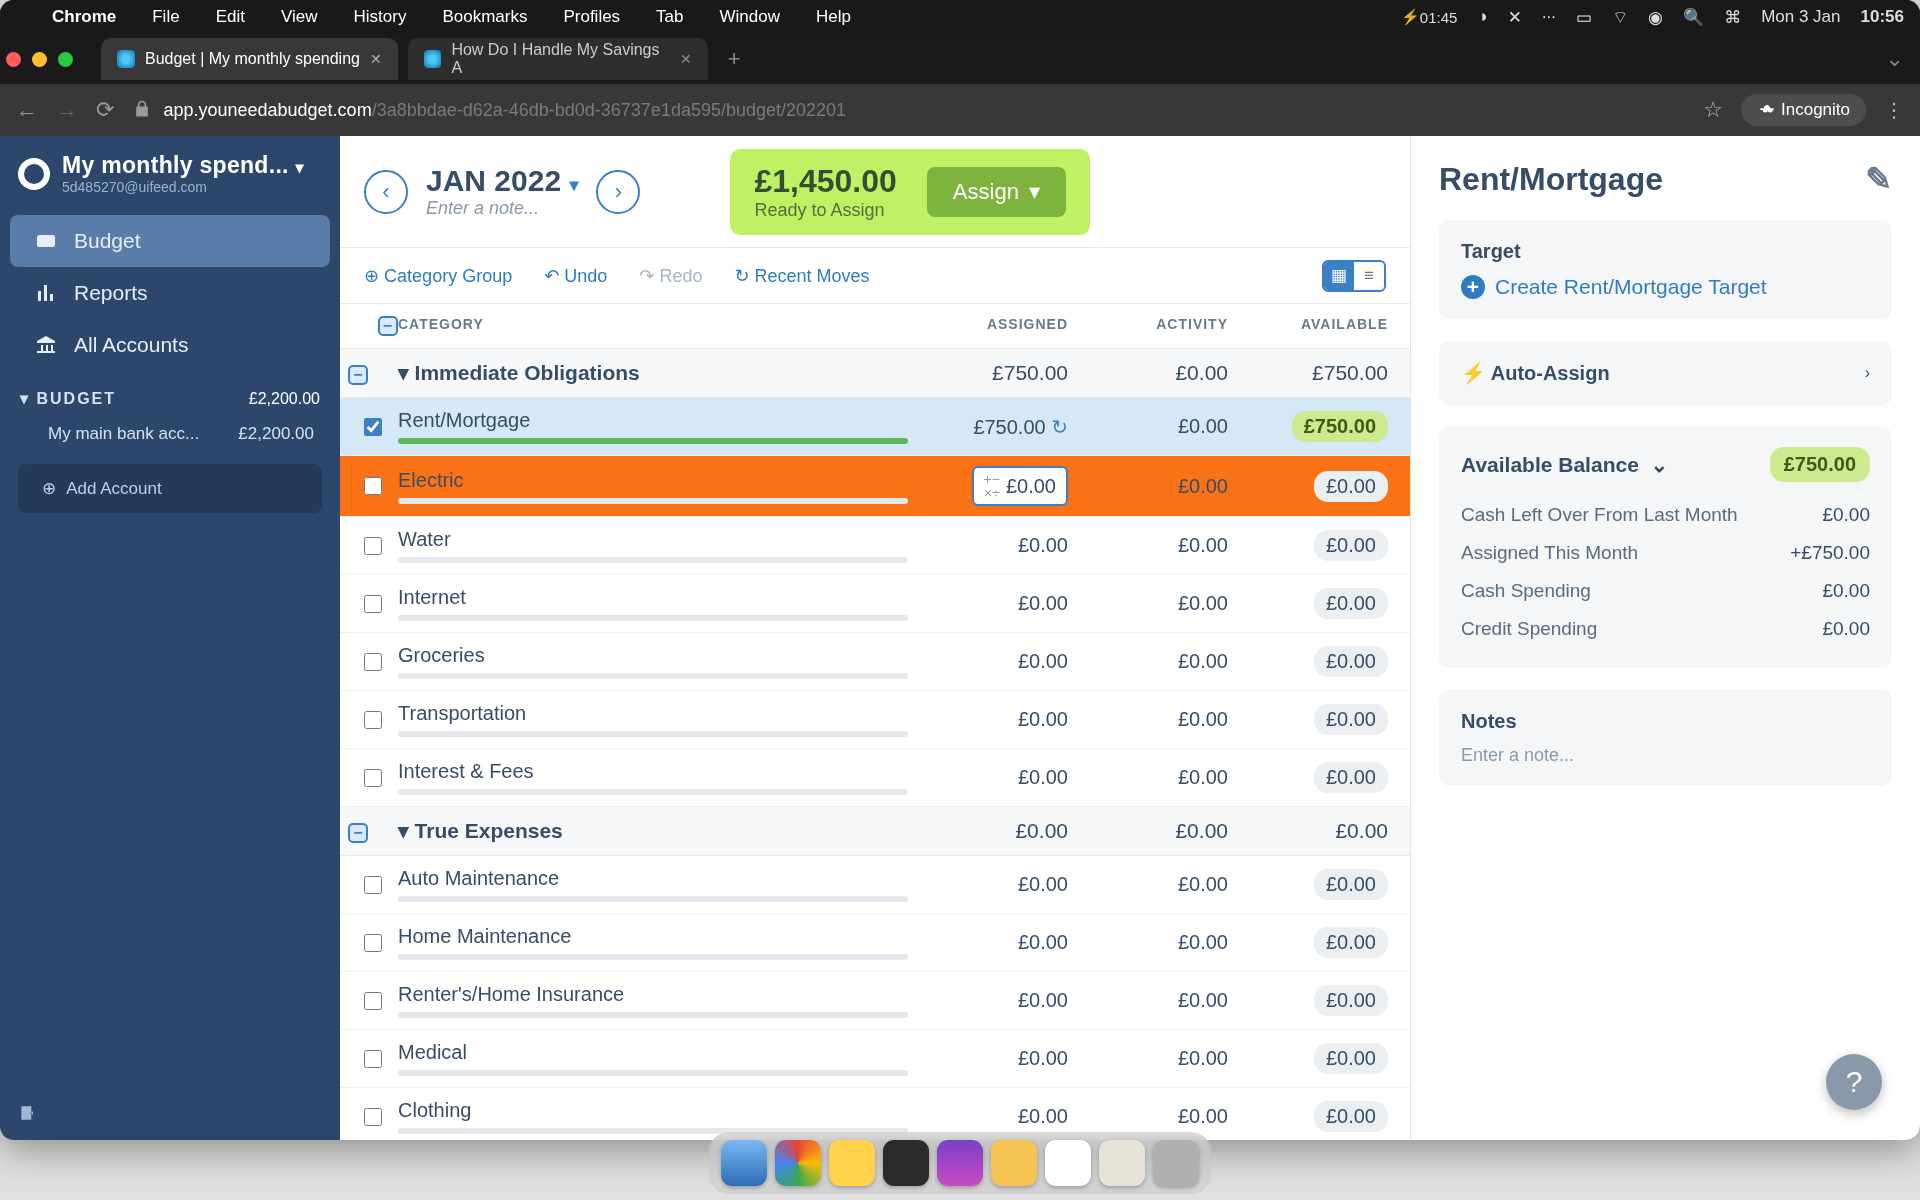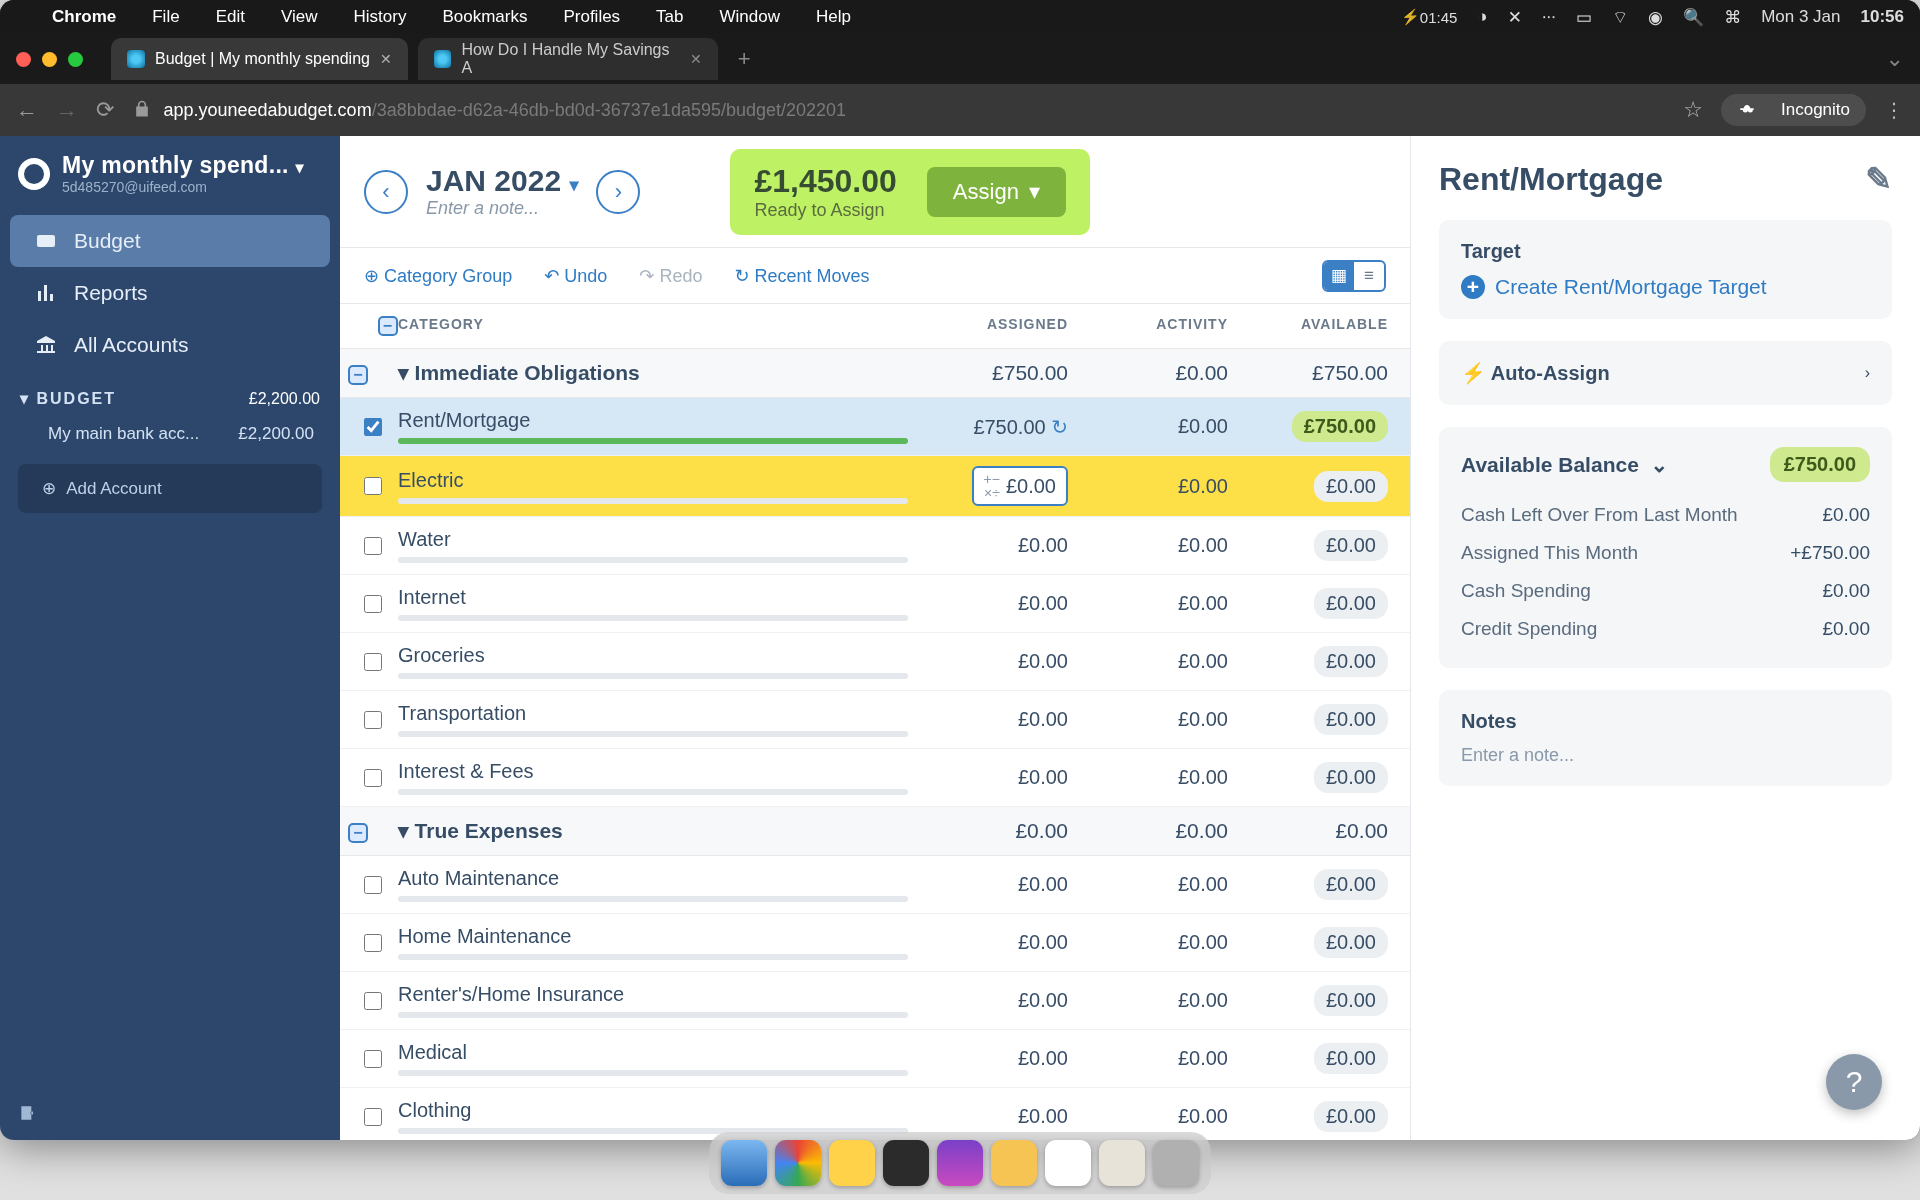--- a/index.html
+++ b/index.html
@@ -17,7 +17,7 @@
 .mac-menubar strong { font-weight:600; }
 
 
-.tabbar { height:50px; background:#1a1a1a; display:flex; align-items:center; padding-left:16px; gap:10px; }
+.tabbar { height:50px; background:#1a1a1a; display:flex; align-items:center; padding-left:6px; gap:10px; }
 .traffic { display:flex; gap:11px; margin-right:18px; }
 .traffic span { width:15px; height:15px; border-radius:50%; }
 .tl-close{background:#ff5f56}.tl-min{background:#ffbd2e}.tl-max{background:#27c93f}

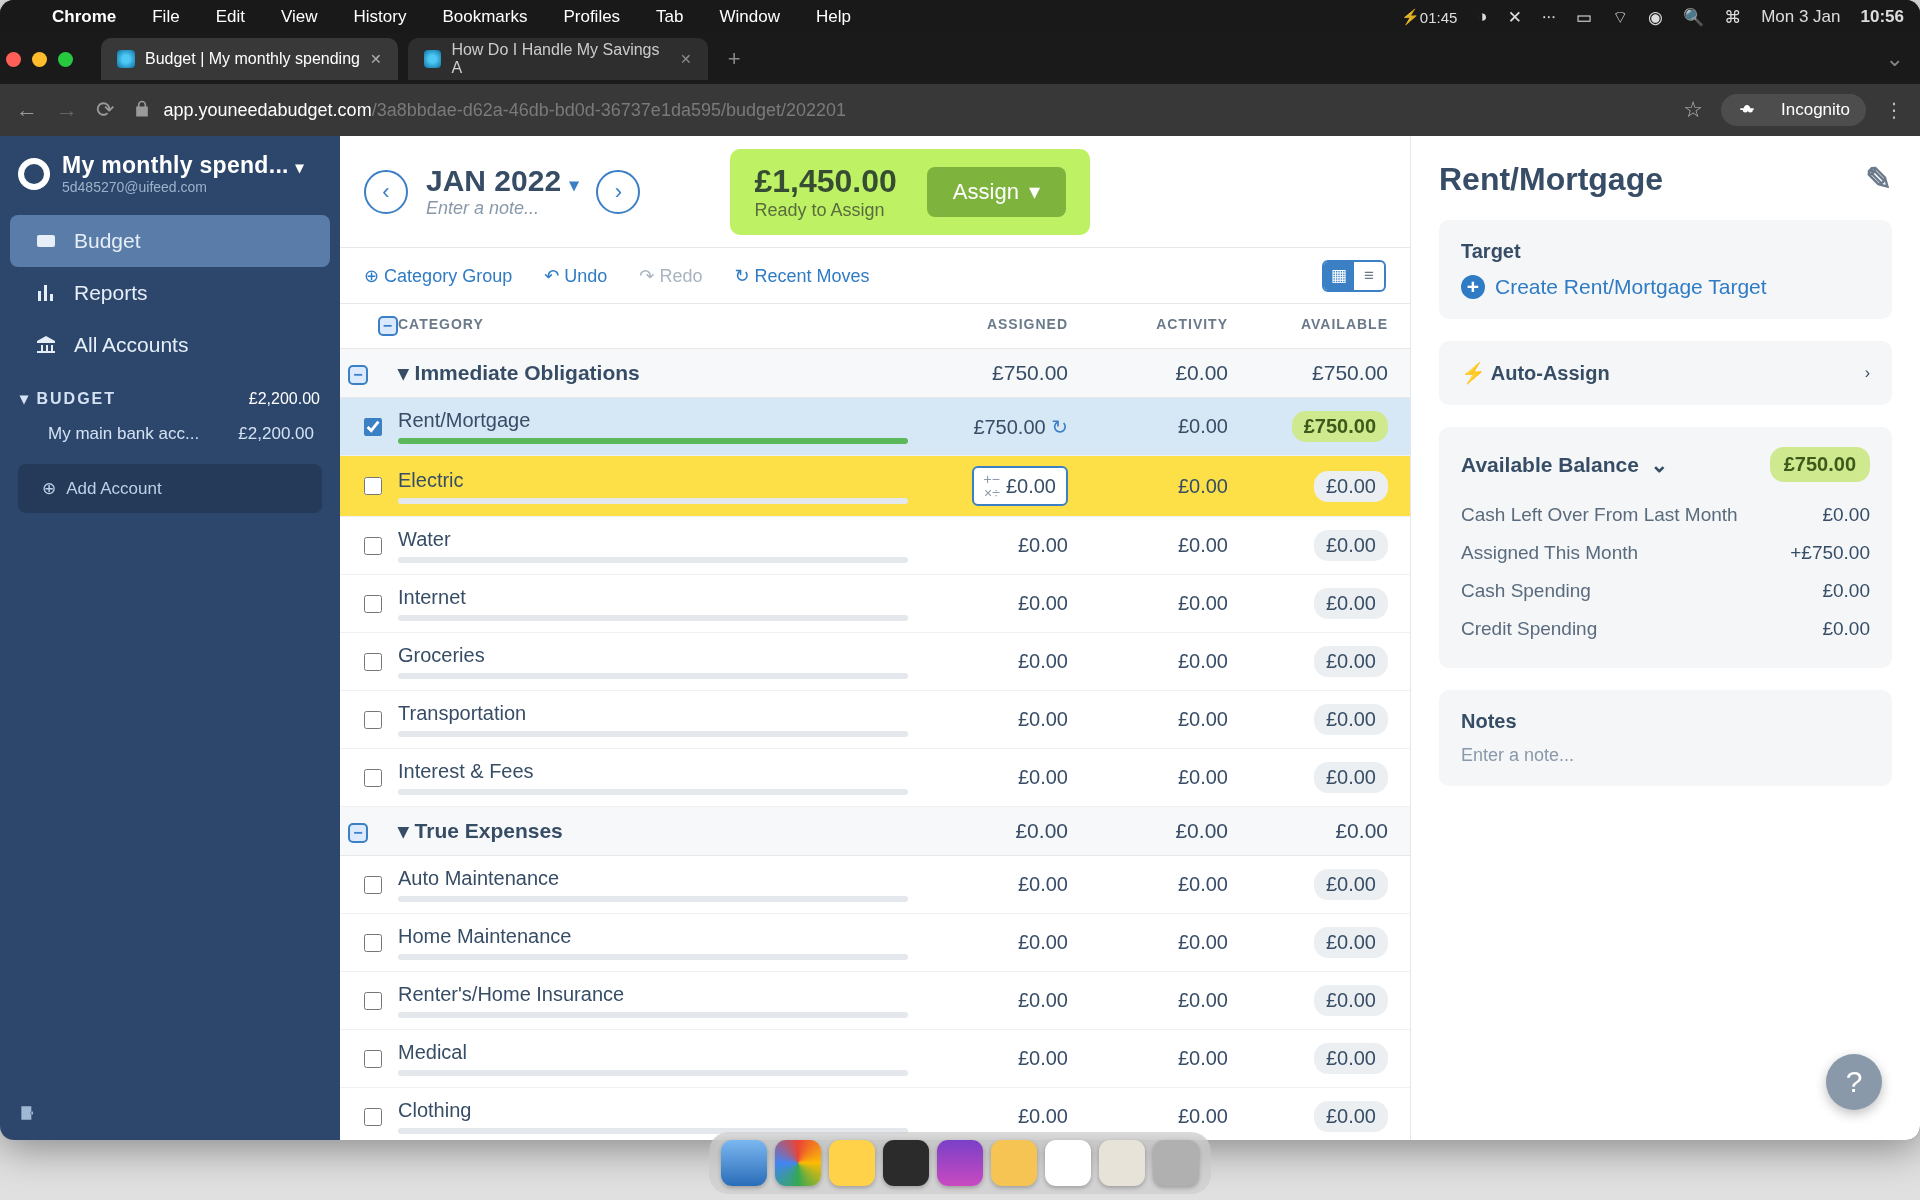--- a/index.html
+++ b/index.html
@@ -33,7 +33,7 @@
 .urlbar .addr{flex:1;font-size:18px;color:#fff}
 .urlbar .addr .dim{color:#7a7a7a}
 .urlbar .addr svg{vertical-align:-3px;margin-right:6px}
-.urlbar .incog{background:#4d4d4d;padding:6px 16px;border-radius:20px;display:flex;align-items:center;gap:24px;color:#fff;font-size:17px}
+.urlbar .incog{background:#4d4d4d;padding:6px 16px;border-radius:20px;display:flex;align-items:center;gap:4px;color:#fff;font-size:17px}
 
 
 .content{position:absolute;top:136px;left:0;right:0;bottom:0;display:flex;background:#fff}

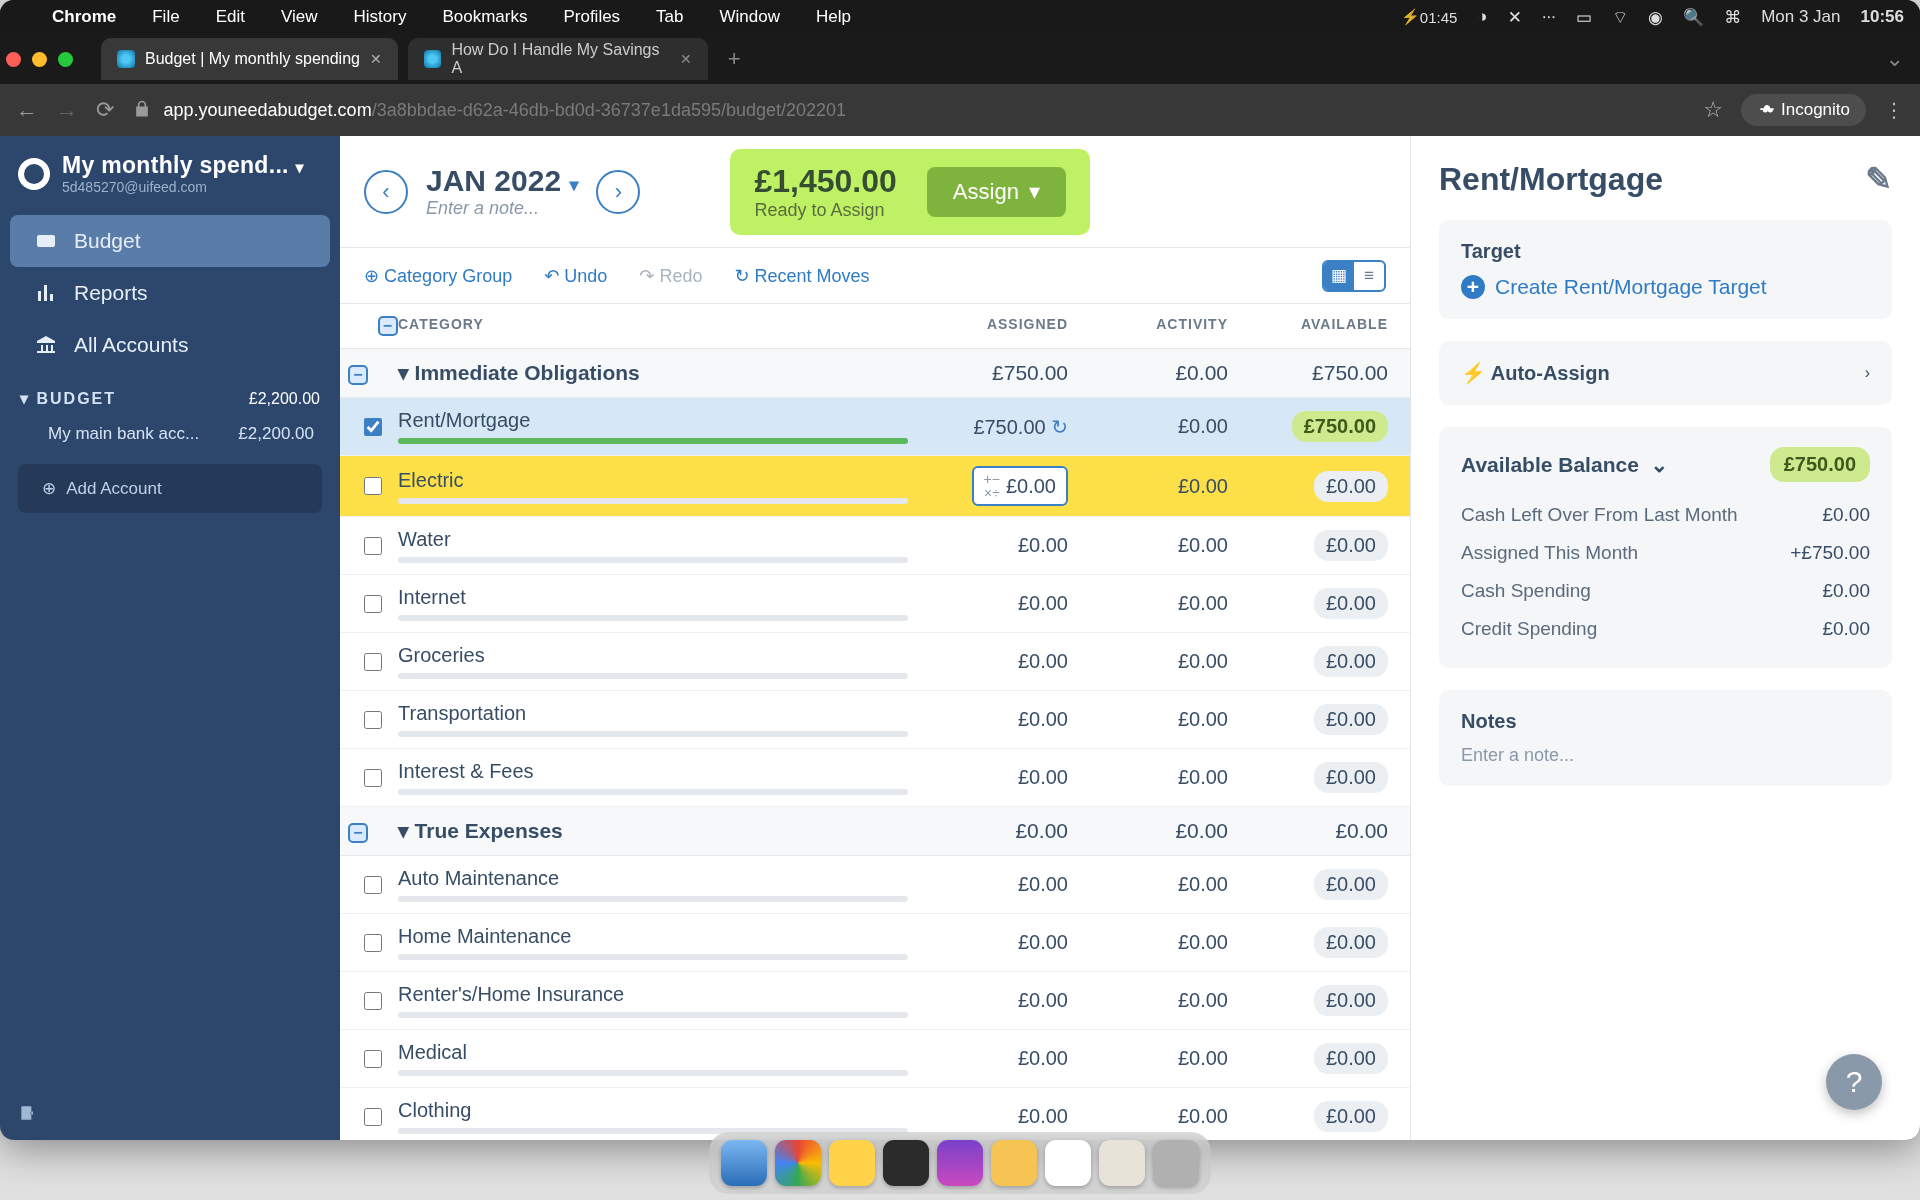--- a/index.html
+++ b/index.html
@@ -88,7 +88,7 @@
 .row .bar{height:6px;background:#e4e8ec;border-radius:4px;width:100%}
 .row .bar.green{background:#5bb85b}
 .row.selected{background:#d6e7f6}
-.row.highlight{background:#fde047}
+.row.highlight{background:#f97316}
 .row .ck{display:flex;justify-content:center}
 .row input[type=checkbox]{width:18px;height:18px;accent-color:#3b7fc4}
 .amt{text-align:right}

